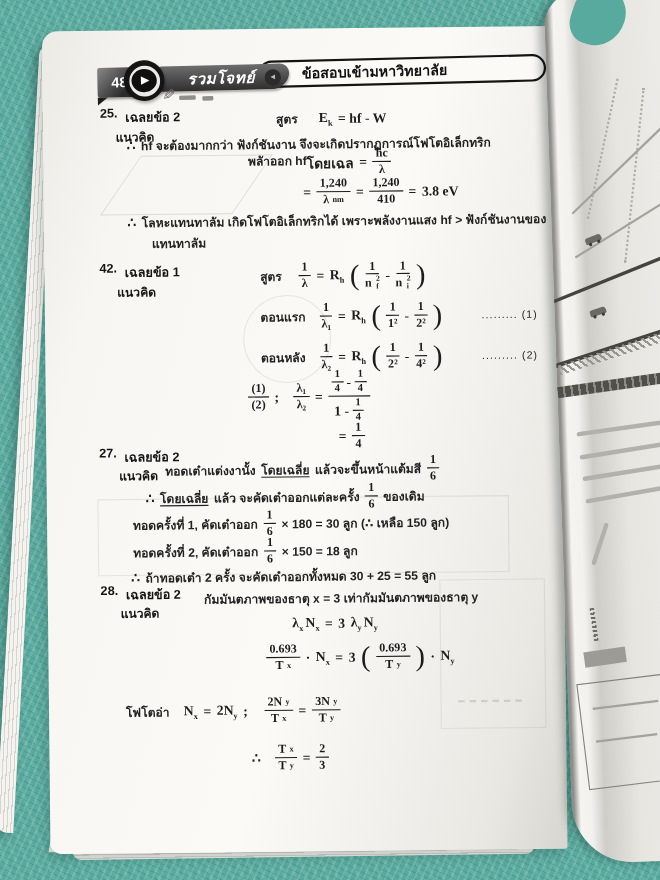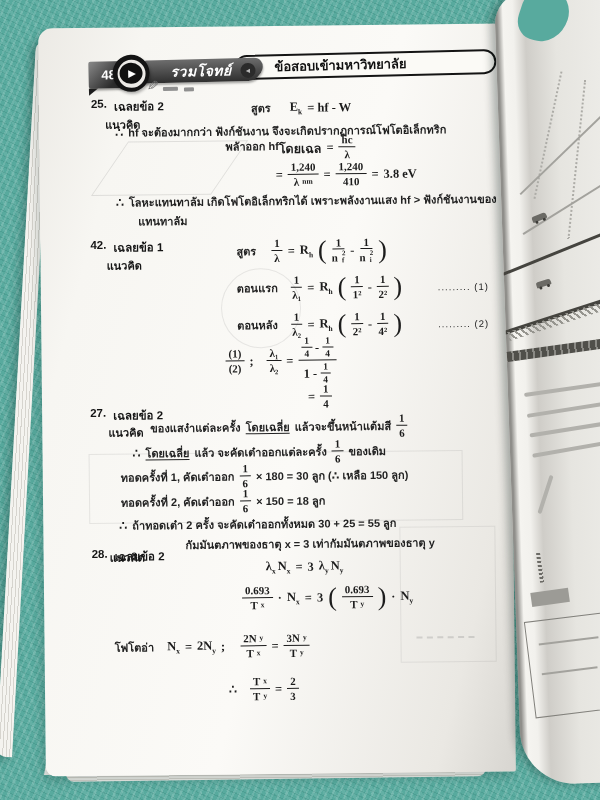--- a/index.html
+++ b/index.html
@@ -312,7 +312,7 @@
   <div class="concept" style="left:66px;top:396px">แนวคิด</div>
 
   <div class="line" style="left:108px;top:388px;height:26px">
-    <span class="thai">ของแสง๋าแต่ละครั้ง</span>
+    <span class="thai">ทอดเต๋าแต่งงานั้ง</span>
     <span class="thai u">โดยเฉลี่ย</span>
     <span class="thai">แล้วจะขึ้นหน้าแต้มสี</span>
     <span class="frac">

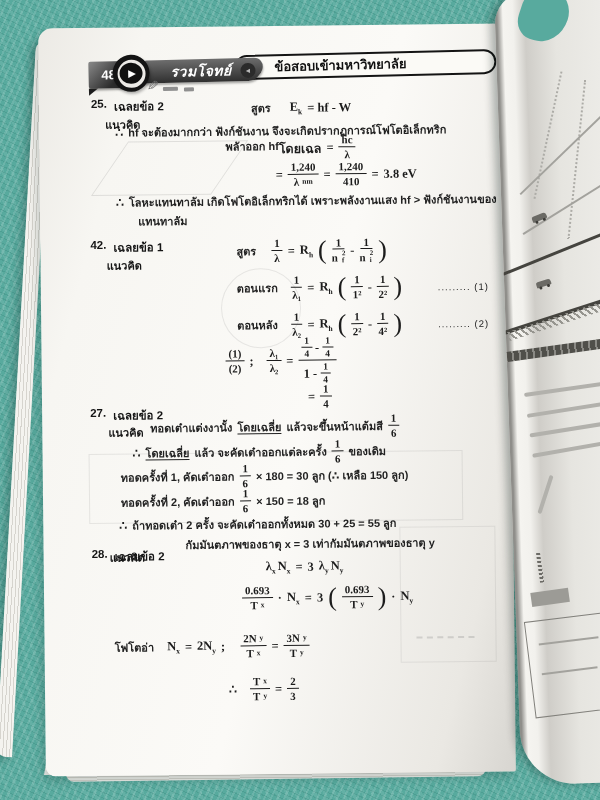--- a/index.html
+++ b/index.html
@@ -355,7 +355,7 @@
     <span class="thai">ถ้าทอดเต๋า 2 ครั้ง จะคัดเต๋าออกทั้งหมด  30 + 25   =   55 ลูก</span>
   </div>
 
-  <div class="phead" style="left:48px;top:520px">
+  <div class="phead" style="left:48px;top:504px">
     <span>28.</span>
     <span>เฉลยข้อ 2</span>
   </div>

